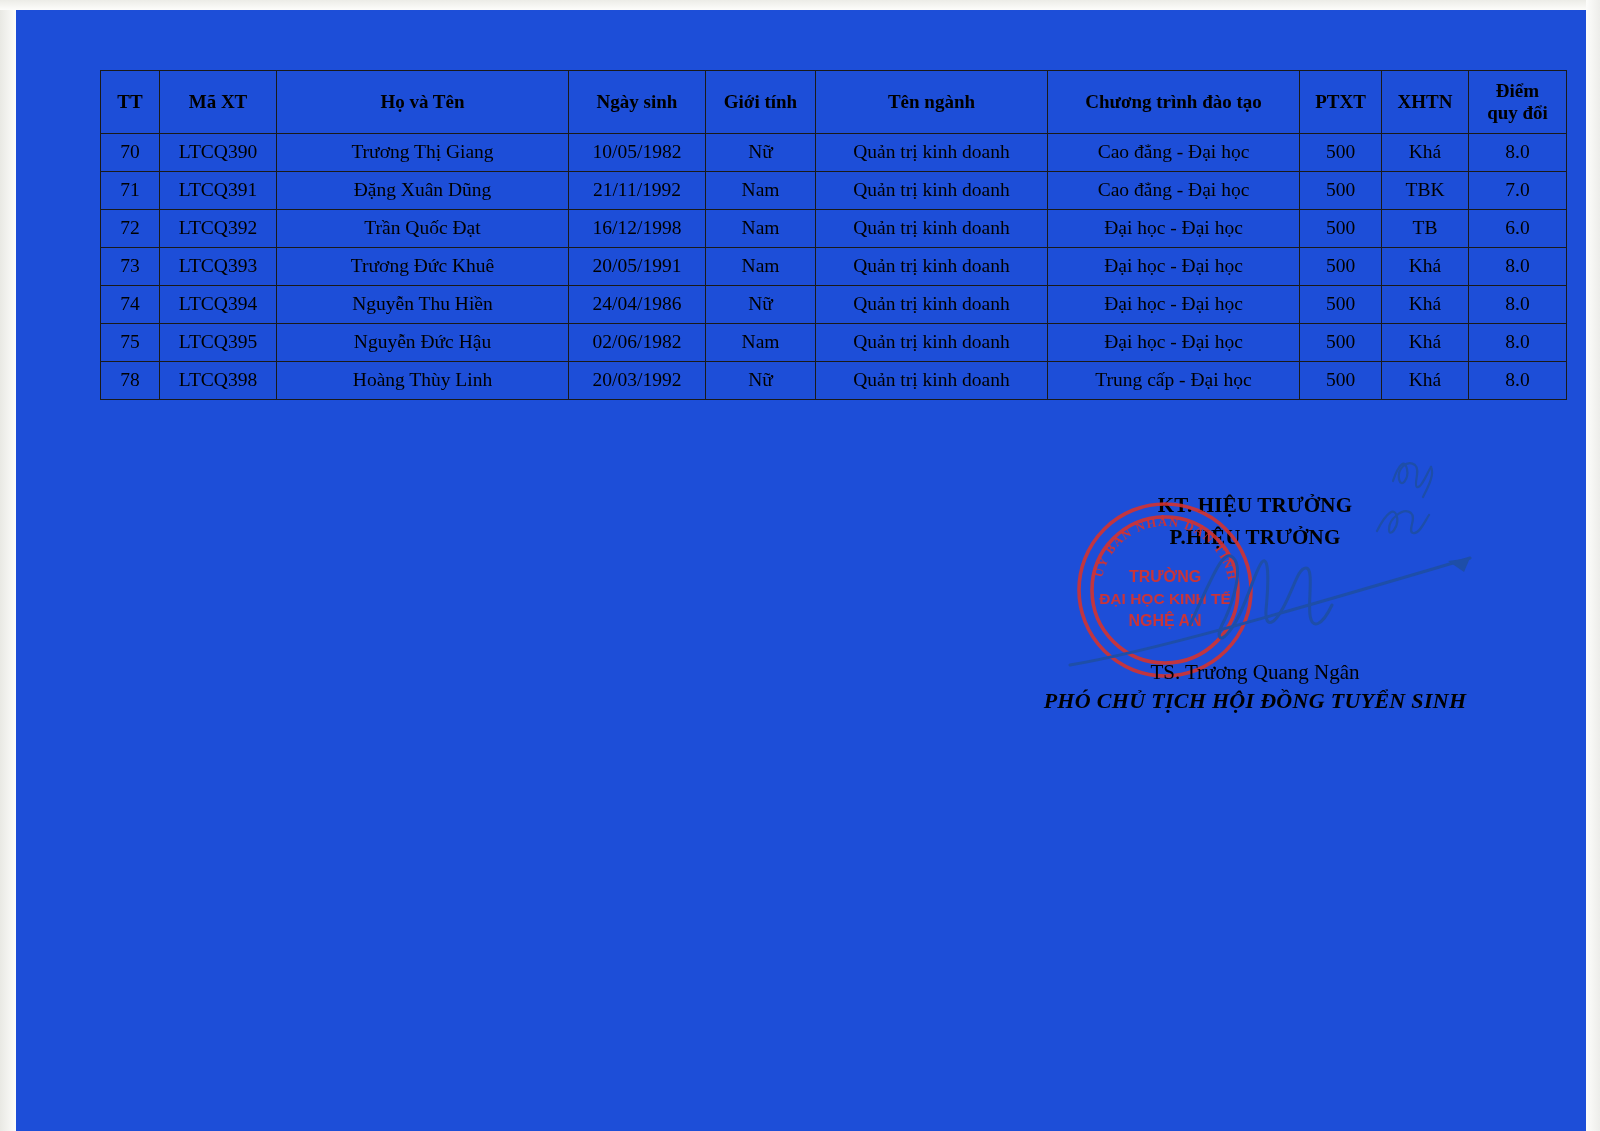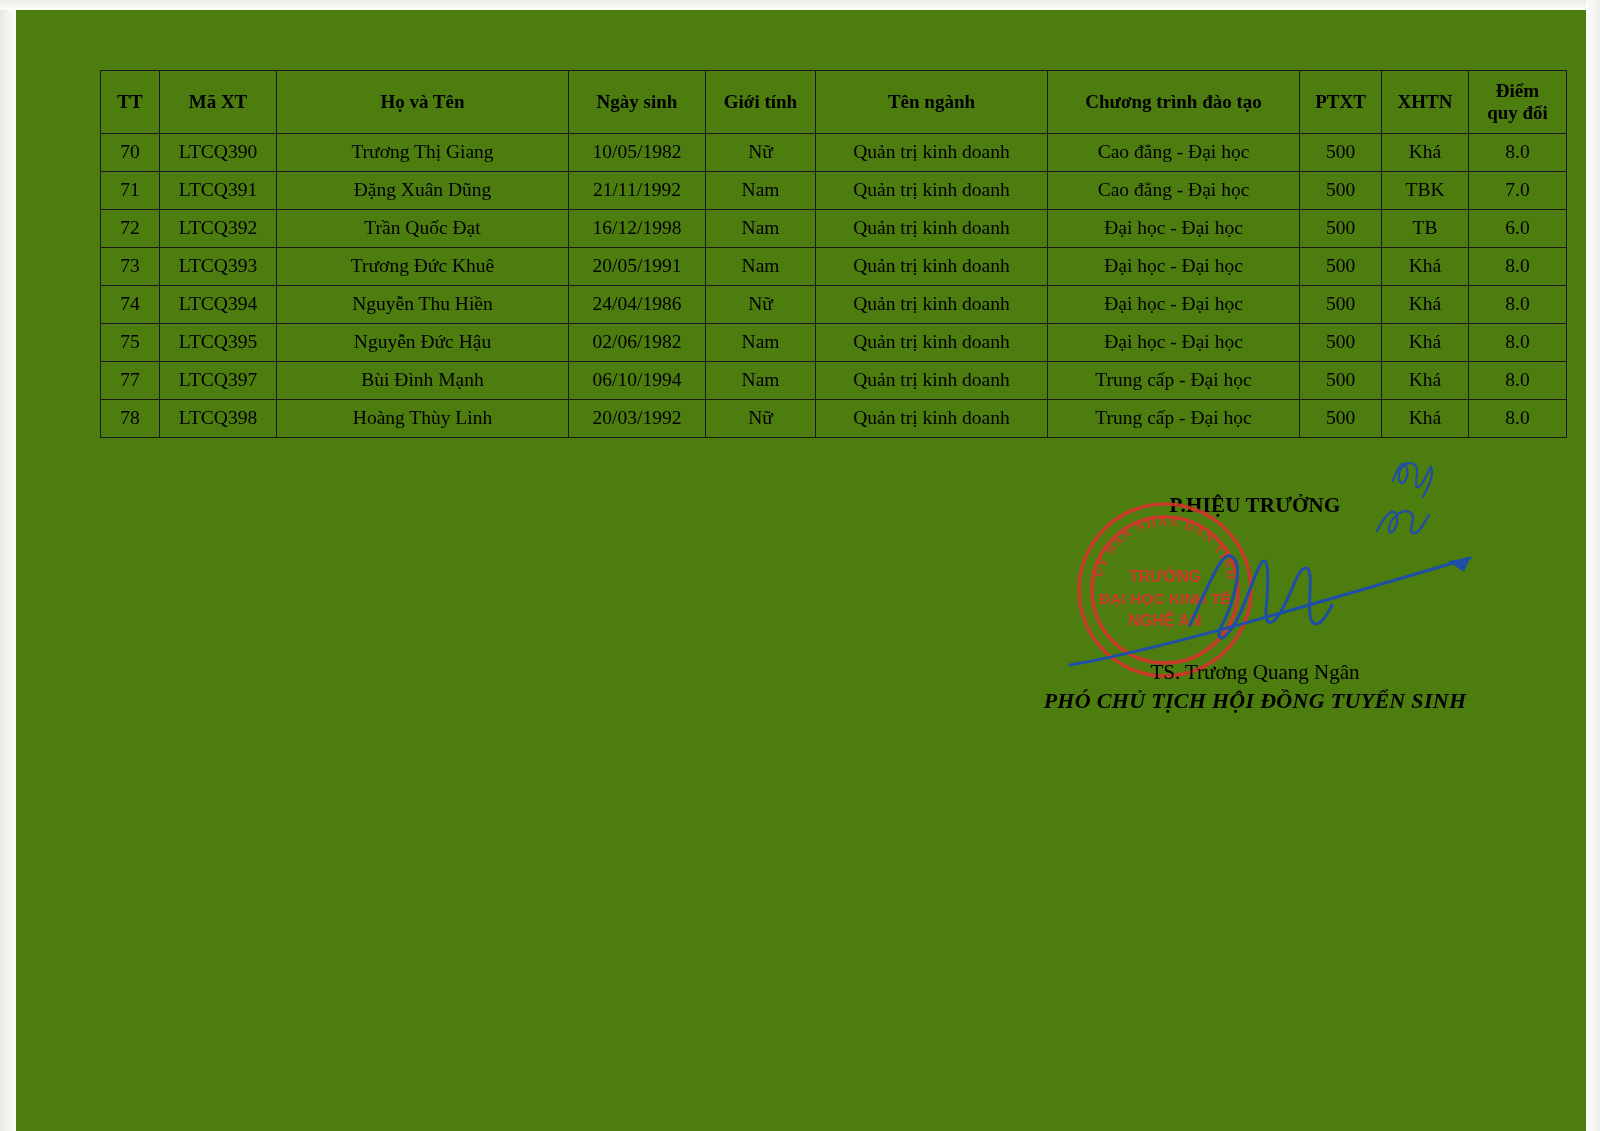--- a/index.html
+++ b/index.html
@@ -20,7 +20,7 @@
     left: 0; top: 0;
     width: 1600px;
     height: 1131px;
-    background: #4d7c0f;
+    background: #1d4ed8;
   }
   
   .scan-edge-left {

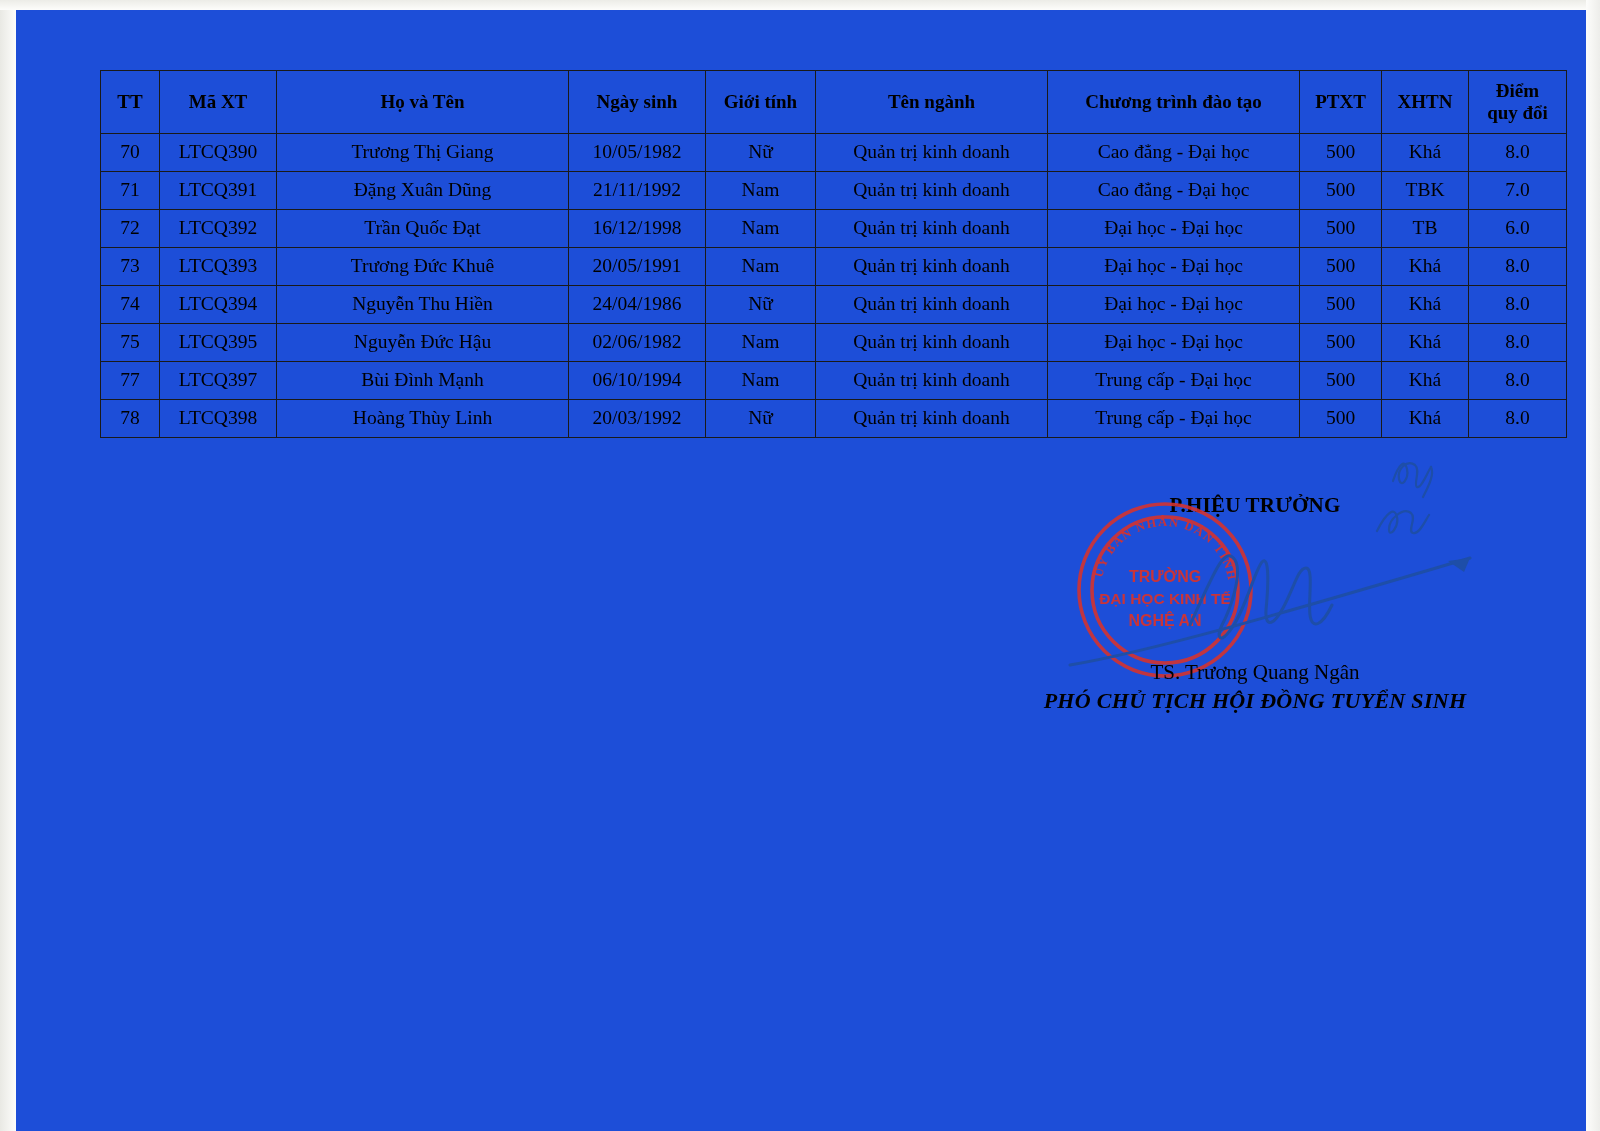--- a/index.html
+++ b/index.html
@@ -251,18 +251,6 @@
         <td class="c-gioitinh">Nam</td>
         <td class="c-tennganh">Quản trị kinh doanh</td>
         <td class="c-ctdt">Đại học - Đại học</td>
-        <td class="c-ptxt">500</td>
-        <td class="c-xhtn">Khá</td>
-        <td class="c-diem">8.0</td>
-      </tr>
-      <tr>
-        <td class="c-tt">77</td>
-        <td class="c-ma">LTCQ397</td>
-        <td class="c-ten">Bùi Đình Mạnh</td>
-        <td class="c-ngaysinh">06/10/1994</td>
-        <td class="c-gioitinh">Nam</td>
-        <td class="c-tennganh">Quản trị kinh doanh</td>
-        <td class="c-ctdt">Trung cấp - Đại học</td>
         <td class="c-ptxt">500</td>
         <td class="c-xhtn">Khá</td>
         <td class="c-diem">8.0</td>

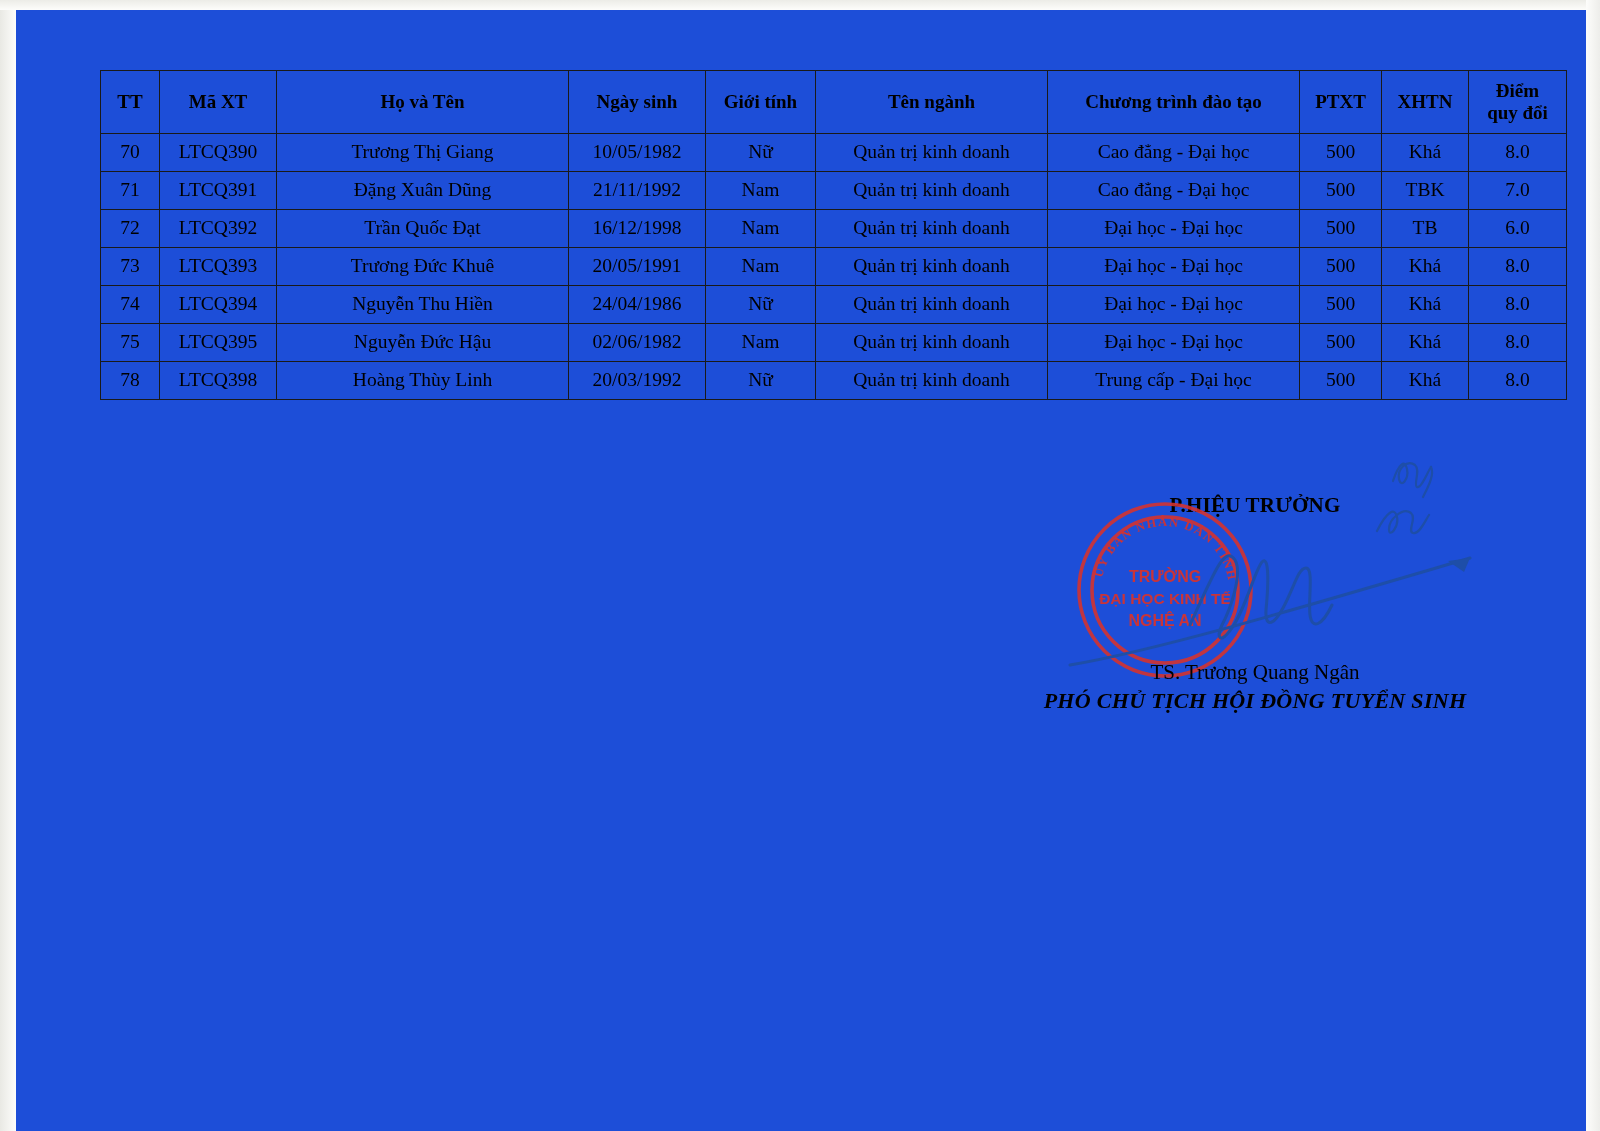--- a/index.html
+++ b/index.html
@@ -271,6 +271,7 @@
   </table>
 
   <div class="sign-block">
+    <div class="sign-line">KT. HIỆU TRƯỞNG</div>
     <div class="sign-line">P.HIỆU TRƯỞNG</div>
   </div>
 

